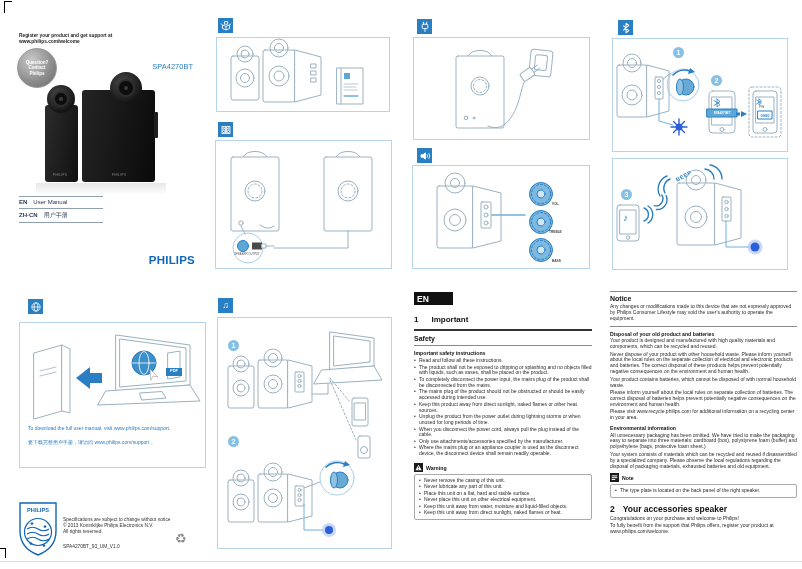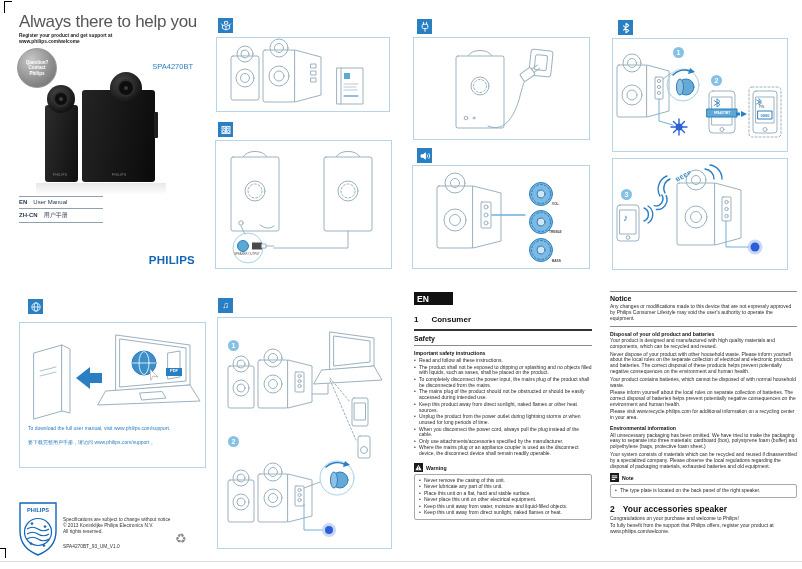--- a/index.html
+++ b/index.html
@@ -67,7 +67,6 @@
   <div class="cropmark abs" style="left:0;top:548px;width:5px;height:9px;border-right:1px solid;border-top:1px solid;"></div>
   <div class="abs" style="left:0;top:561px;width:802px;height:1px;background:#dedede;"></div>
 
-  <div class="cover-title">Always there to help you</div>
   <div class="reg">
     <div>Register your product and get support at</div>
     <div>www.philips.com/welcome</div>

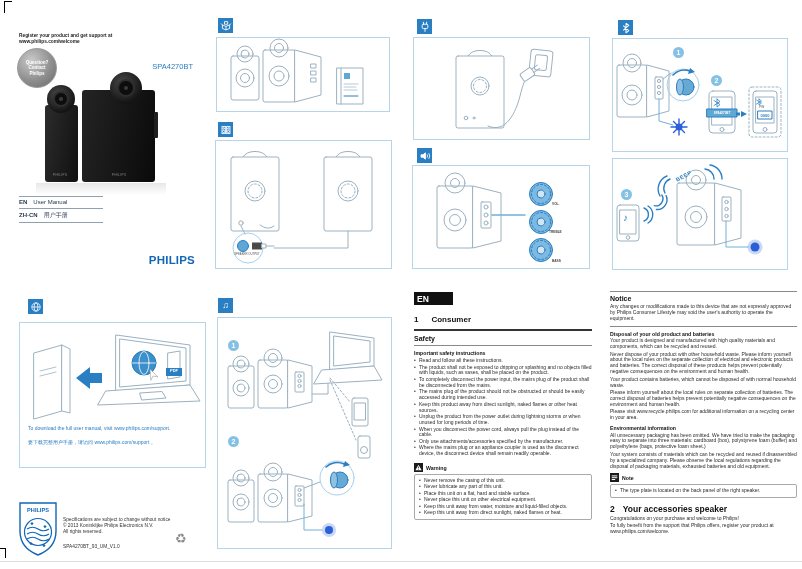--- a/index.html
+++ b/index.html
@@ -407,7 +407,7 @@
     <div class="langbar">EN</div>
     <div class="ch1">
       <span>1</span>
-      <span>Consumer</span>
+      <span>Important</span>
     </div>
     <div class="rule-heavy"></div>
     <div class="h-safety">Safety</div>

